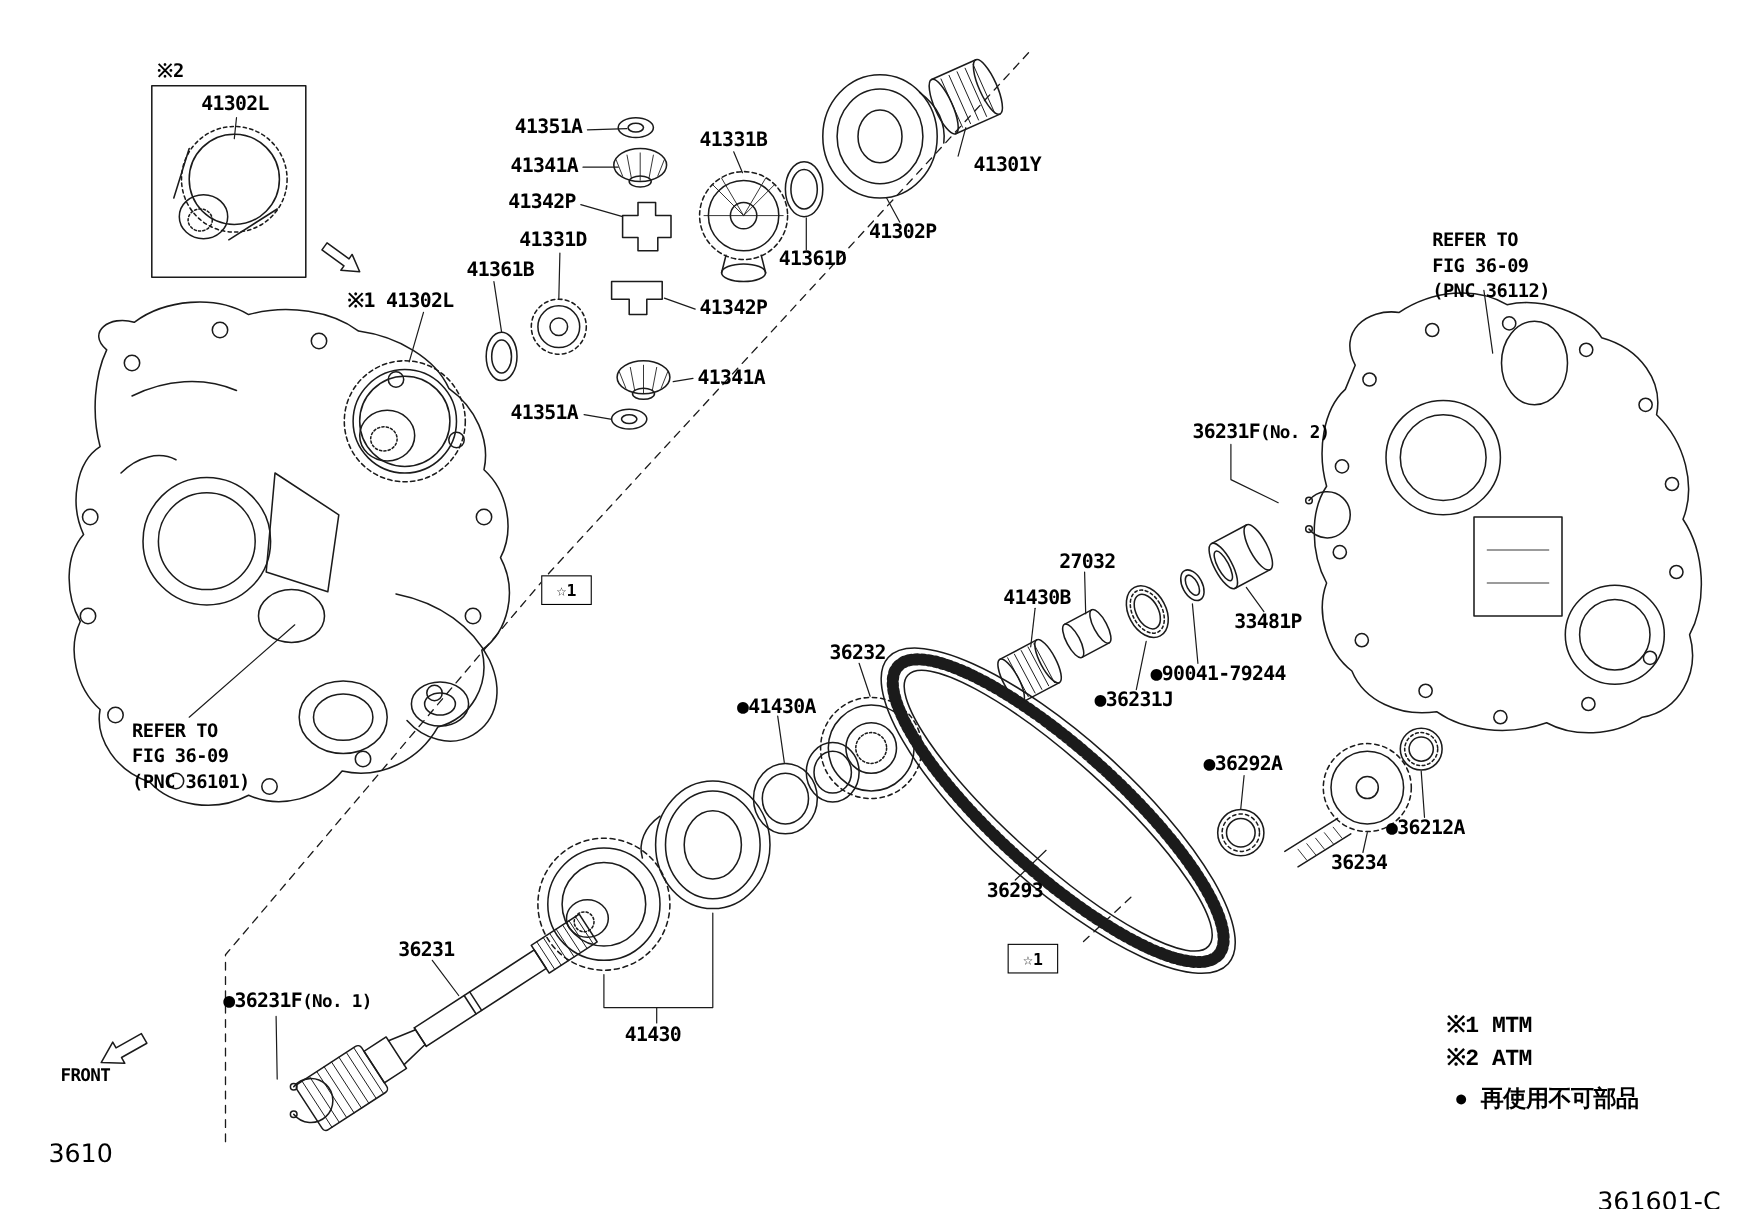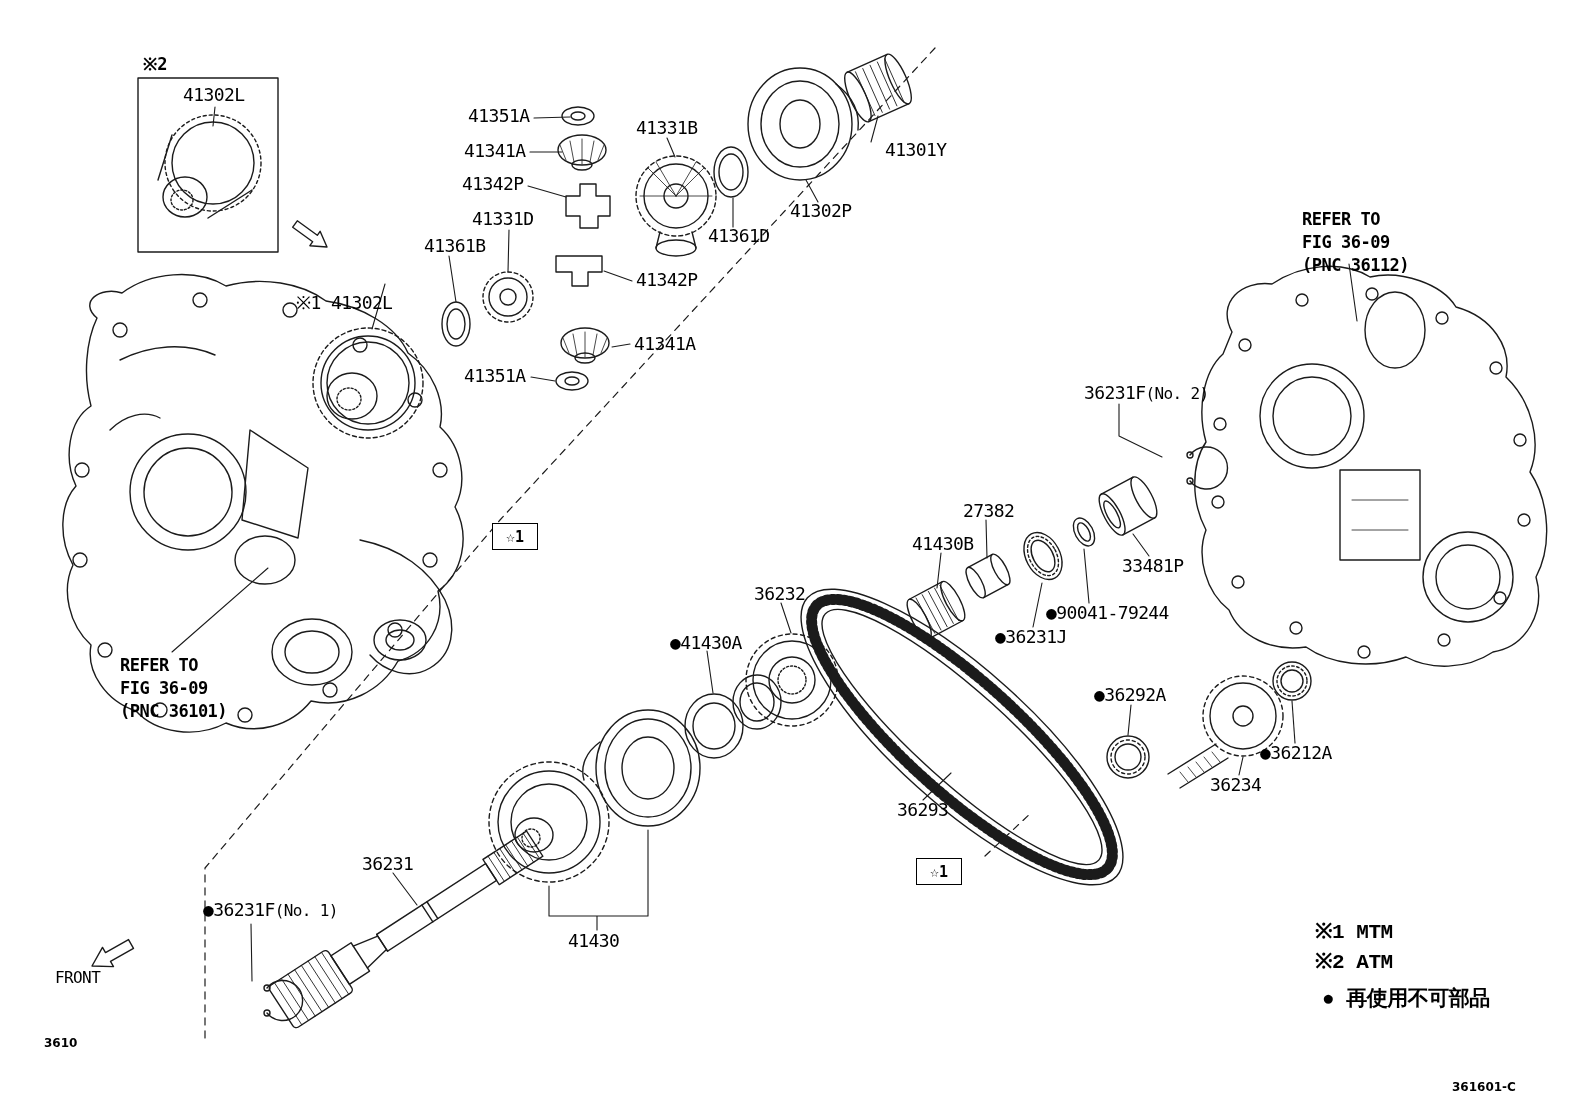--- a/index.html
+++ b/index.html
@@ -12,7 +12,7 @@
   #art .leader{stroke-width:1.1;}
   #art .dash{stroke-dasharray:7 6;stroke-width:1.2;}
   #art .chainband{stroke-width:11;stroke-dasharray:2.5 3.5;}
-  .lbl{position:absolute;font-weight:400;font-size:18px;letter-spacing:-0.6px;white-space:nowrap;line-height:1.05;}
+  .lbl{position:absolute;font-weight:700;font-size:18px;letter-spacing:-0.6px;white-space:nowrap;line-height:1.05;}
   .lbl .sfx{font-size:16px;}
   .starbox{position:absolute;width:44px;height:25px;border:1.7px solid #000;
            display:flex;align-items:center;justify-content:center;

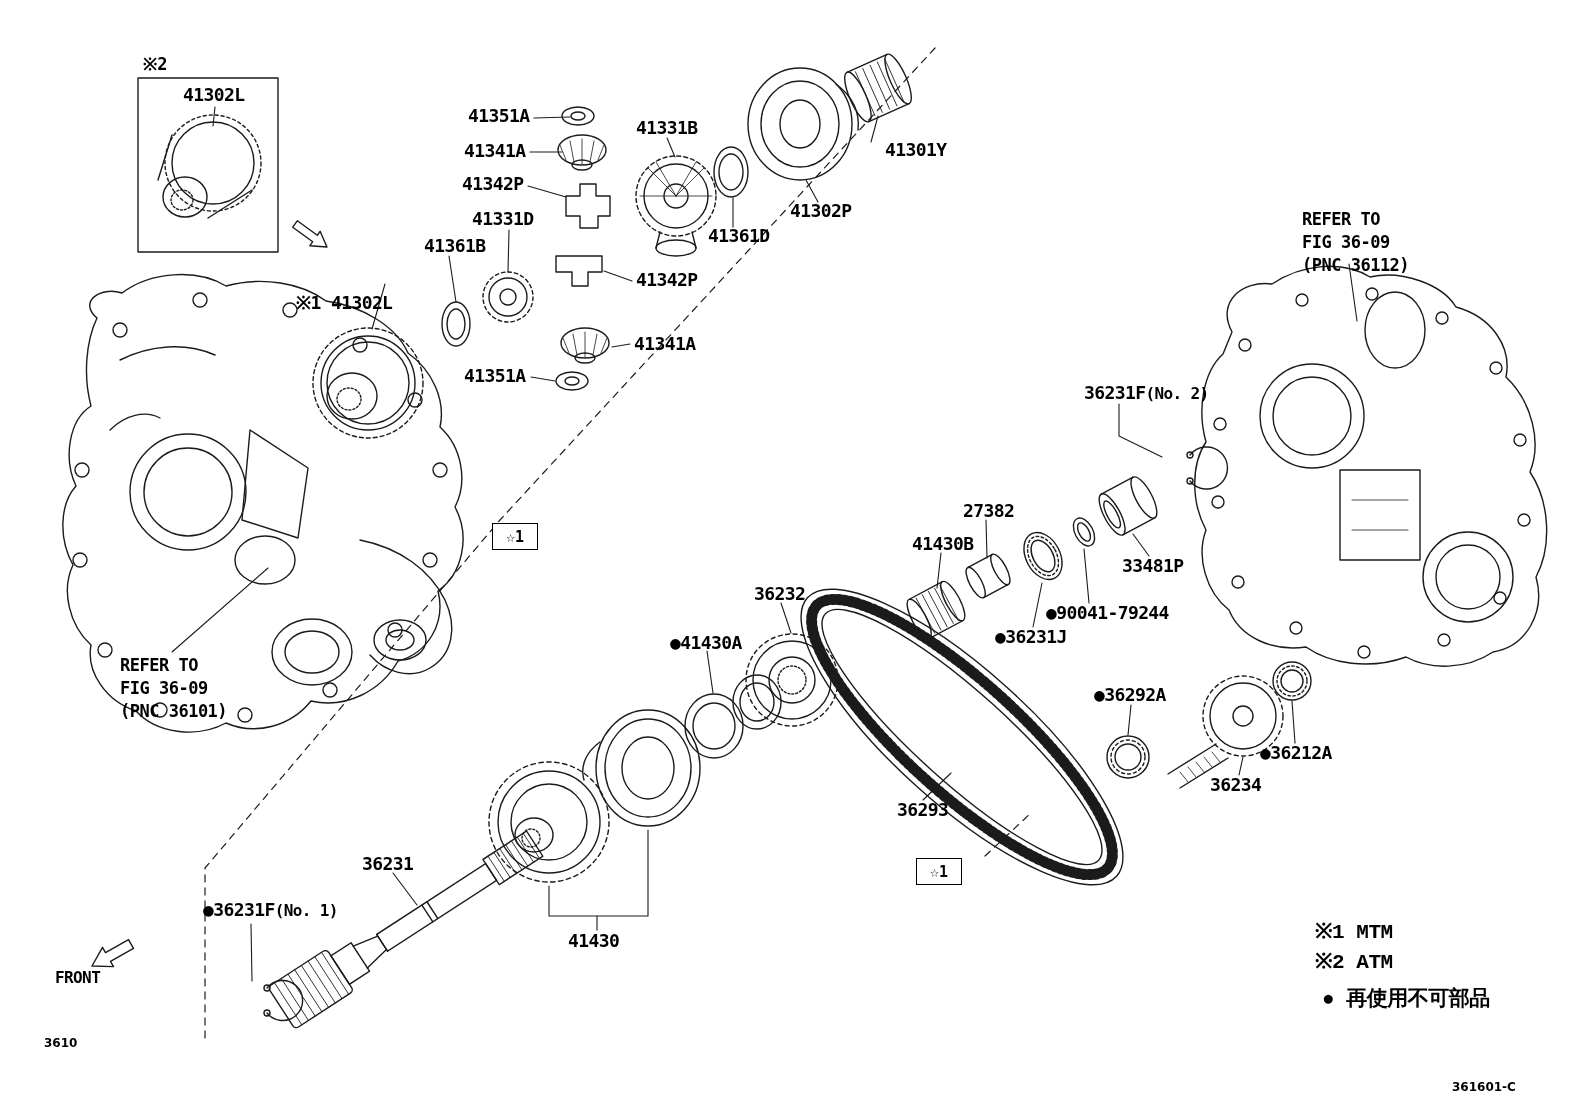--- a/index.html
+++ b/index.html
@@ -325,7 +325,7 @@
   <div class="lbl" style="left:708px;top:227px;">41361D</div>
   <div class="lbl" style="left:790px;top:202px;">41302P</div>
   <div class="lbl" style="left:845px;top:141px;padding-left:40px;">41301Y</div>
-  <div class="lbl" style="left:296px;top:265px;margin-top:29px;">※1 41302L</div>
+  <div class="lbl" style="left:316px;top:265px;">※1 41302L</div>
   <div class="lbl" style="left:636px;top:271px;">41342P</div>
   <div class="lbl" style="left:634px;top:335px;">41341A</div>
   <div class="lbl" style="left:464px;top:367px;">41351A</div>

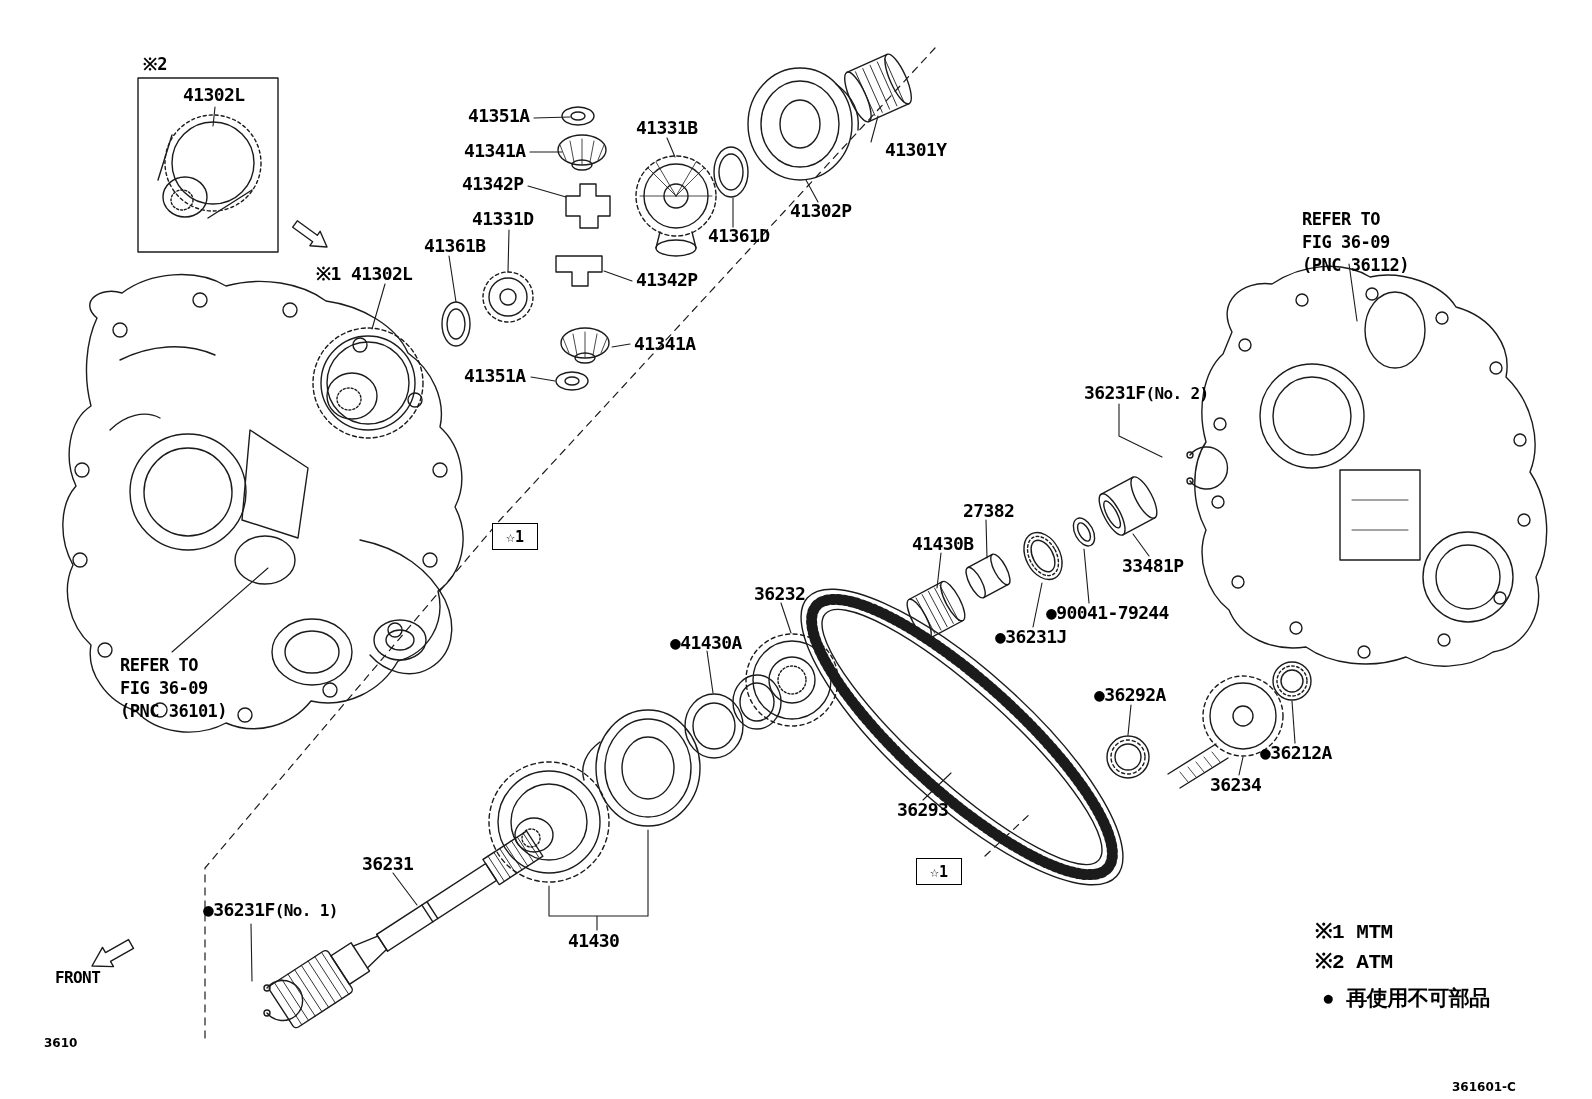--- a/index.html
+++ b/index.html
@@ -334,7 +334,7 @@
     <span>36231F</span><span class="sfx">(No. 2)</span>
   </div>
 
-  <div class="lbl" style="left:963px;top:502px;">27382</div>
+  <div class="lbl" style="left:963px;top:502px;">27032</div>
   <div class="lbl" style="left:912px;top:535px;">41430B</div>
   <div class="lbl" style="left:1122px;top:557px;">33481P</div>
   <div class="lbl" style="left:1046px;top:604px;">●90041-79244</div>

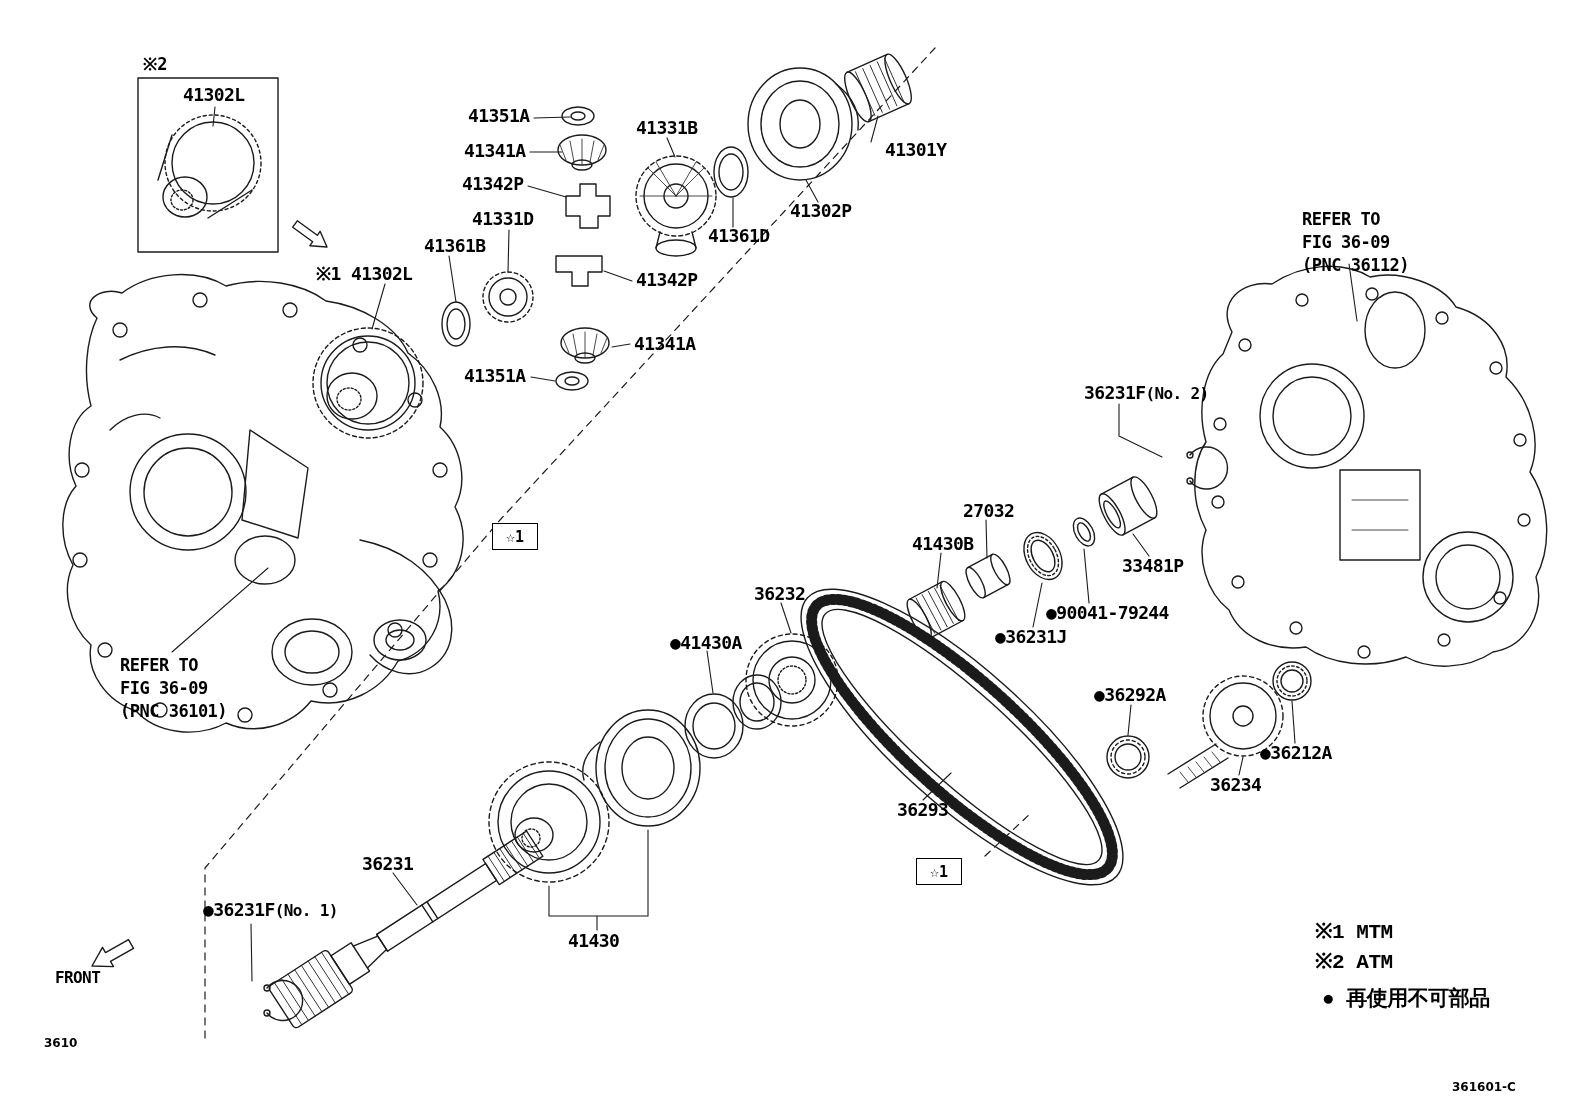--- a/index.html
+++ b/index.html
@@ -21,7 +21,7 @@
   .marker{position:absolute;font-weight:700;font-size:17px;}
   .note{position:absolute;font-weight:700;font-size:21px;letter-spacing:-0.5px;
         font-family:Liberation Mono, monospace;}
-  .code{position:absolute;font-weight:700;font-size:12px;font-family:"DejaVu Sans","Liberation Sans",sans-serif;}
+  .code{position:absolute;font-weight:400;font-size:23px;font-family:"DejaVu Sans","Liberation Sans",sans-serif;}
 </style>
 </head>
 <body>

